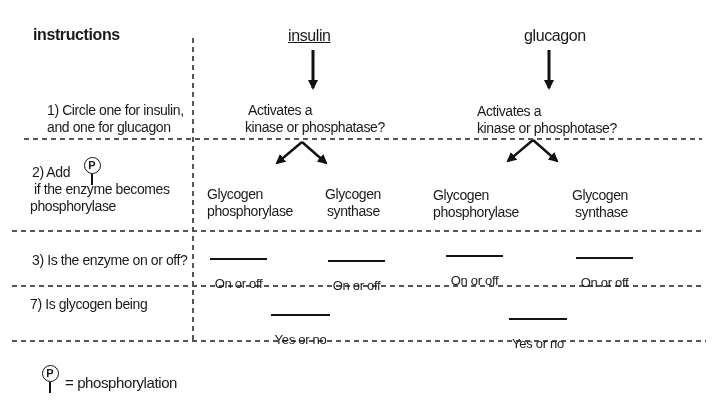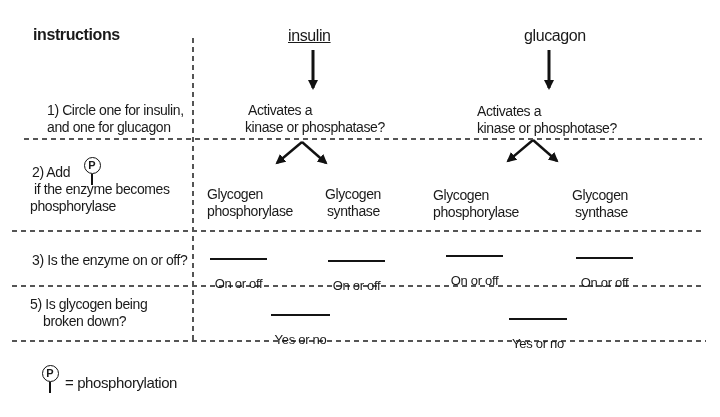--- a/index.html
+++ b/index.html
@@ -121,7 +121,7 @@
   </div>
 
   <div class="txt" style="left:30px;top:296px;">
-    <span class="ln">5) Is glycogen being</span>
+    <span class="ln">7) Is glycogen being</span>
     <span class="ln" style="padding-left:13px;">broken down?</span>
   </div>
 

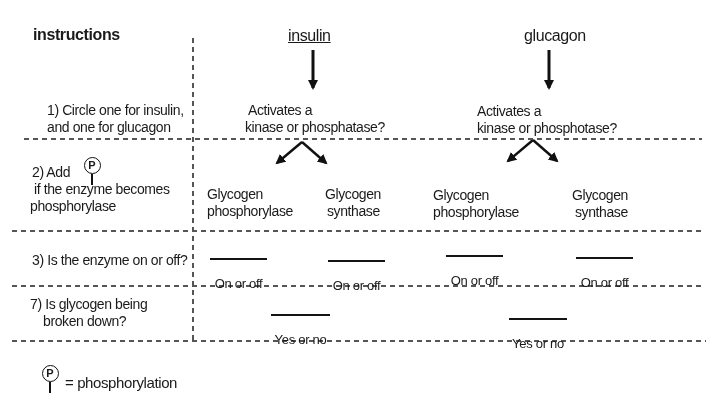--- a/index.html
+++ b/index.html
@@ -122,7 +122,6 @@
 
   <div class="txt" style="left:30px;top:296px;">
     <span class="ln">7) Is glycogen being</span>
-    <span class="ln" style="padding-left:13px;">broken down?</span>
   </div>
 
   <div class="answer" style="left:271px;top:314px;width:59px;">

